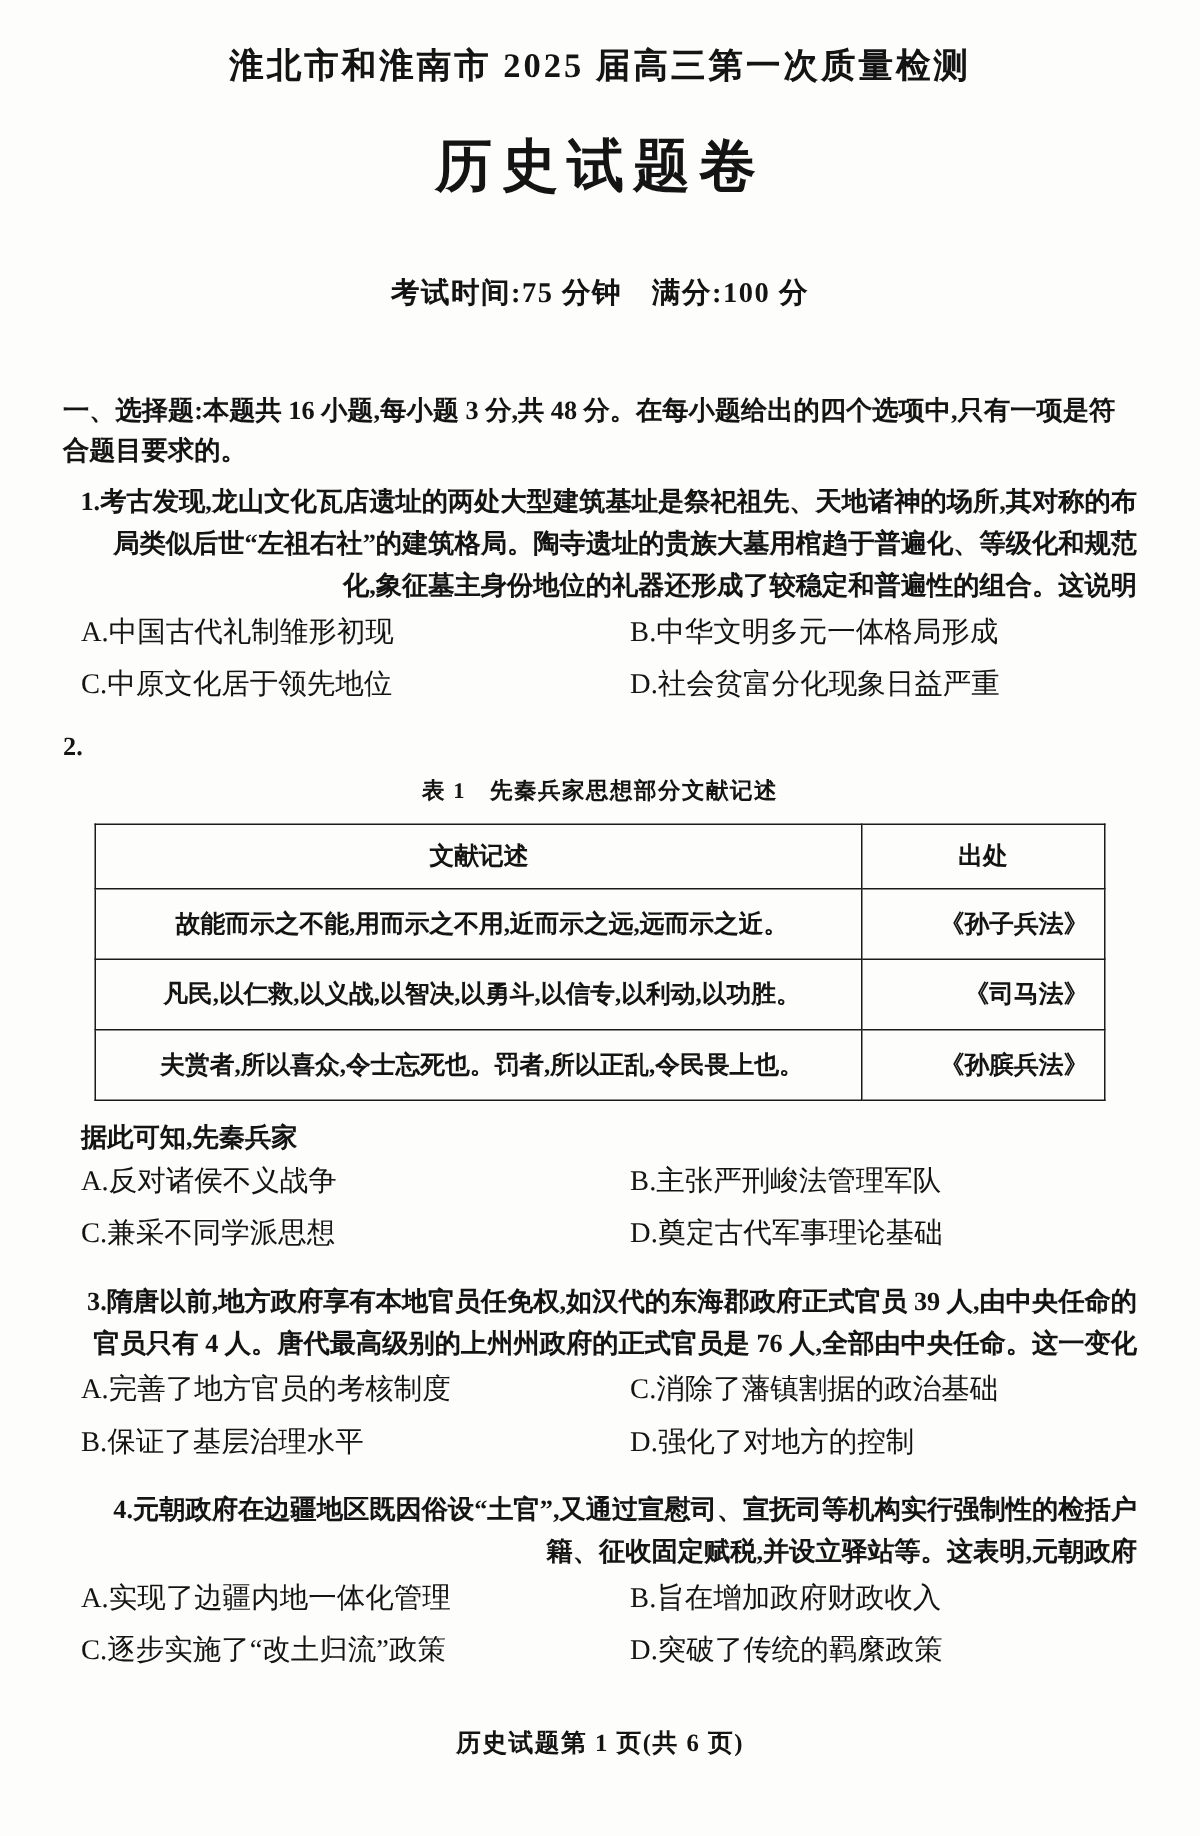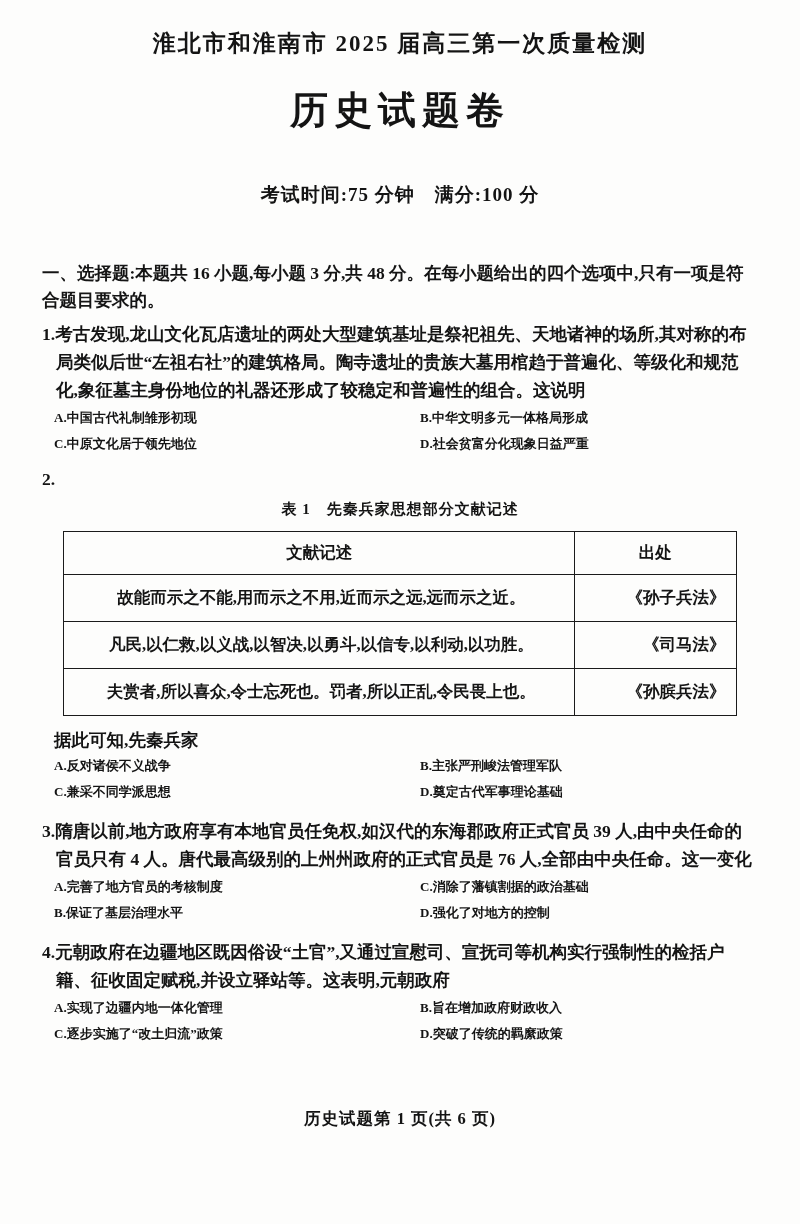--- a/index.html
+++ b/index.html
@@ -56,6 +56,7 @@
     margin: 0 0 2px 0;
     padding-left: 14px;
     text-indent: -14px;
+    text-align: right;
   }
   .options {
     display: grid;

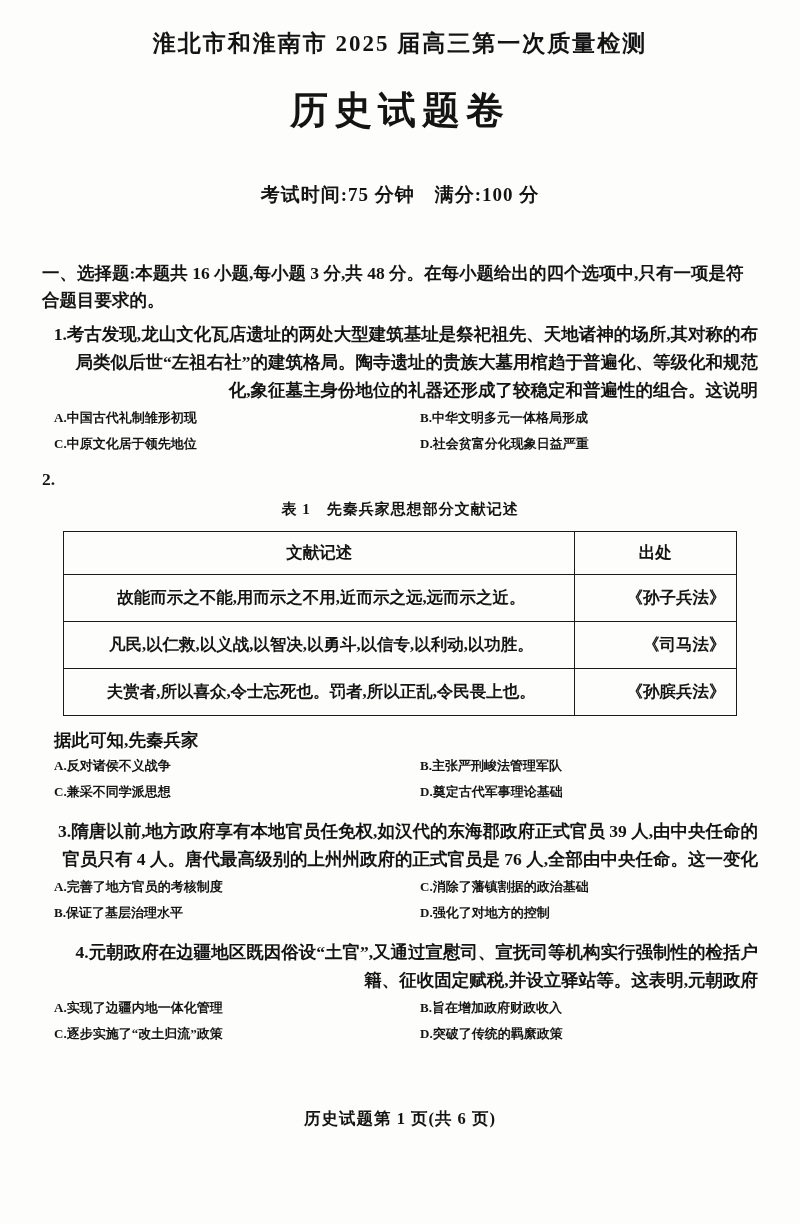--- a/index.html
+++ b/index.html
@@ -66,8 +66,8 @@
     margin: 4px 0 6px 0;
   }
   .opt {
-    font-size: 13px;
-    font-weight: 700;
+    font-size: 19px;
+    font-weight: 400;
     line-height: 1.5;
   }
   .q-number {

